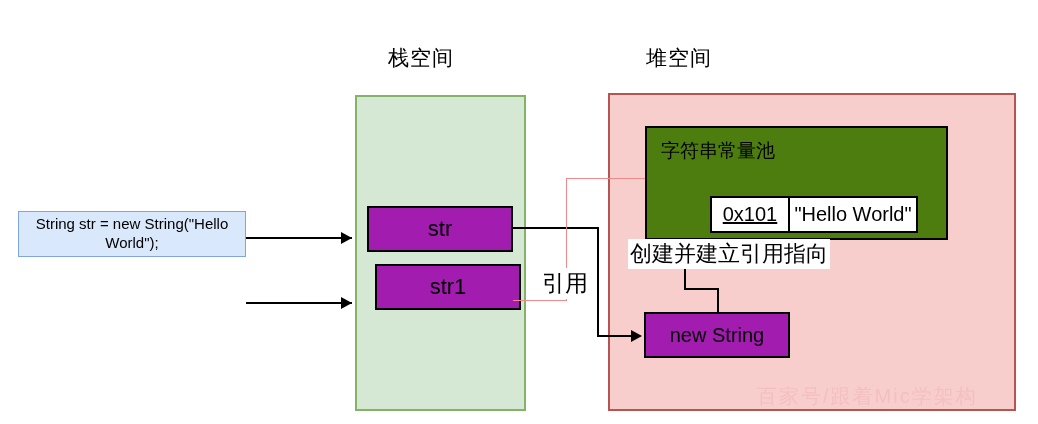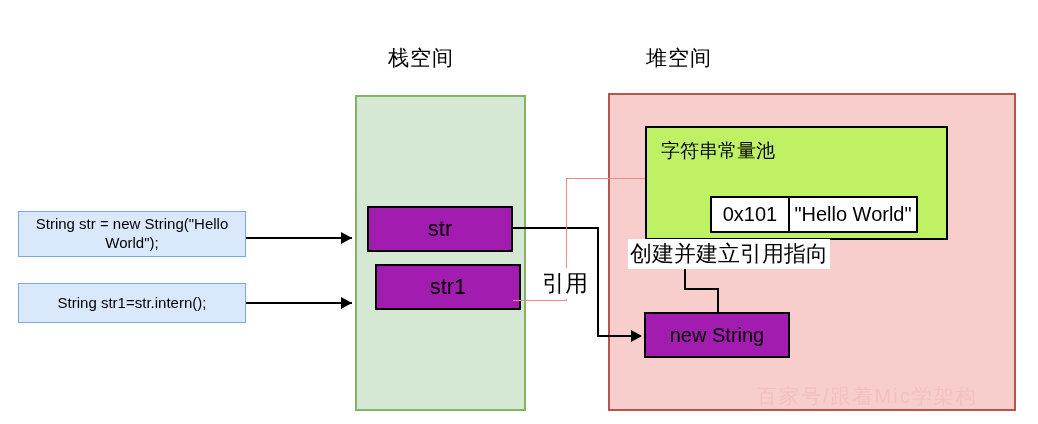--- a/index.html
+++ b/index.html
@@ -28,7 +28,7 @@
   .box-str1 {left:367px;top:264px;width:146px;height:46px;margin-left:8px;}
   .box-newstring{left:644px;top:312px;width:146px;height:46px;font-size:20px;text-align:right;}
 
-  .pool-box{position:absolute;box-sizing:border-box;background:#bef264;
+  .pool-box{position:absolute;box-sizing:border-box;background:#4d7c0f;
         border:2px solid #000;left:645px;top:126px;width:303px;height:114px;}
   .pool-title{position:absolute;left:14px;top:10px;font-size:19px;color:#000;
         white-space:nowrap;}

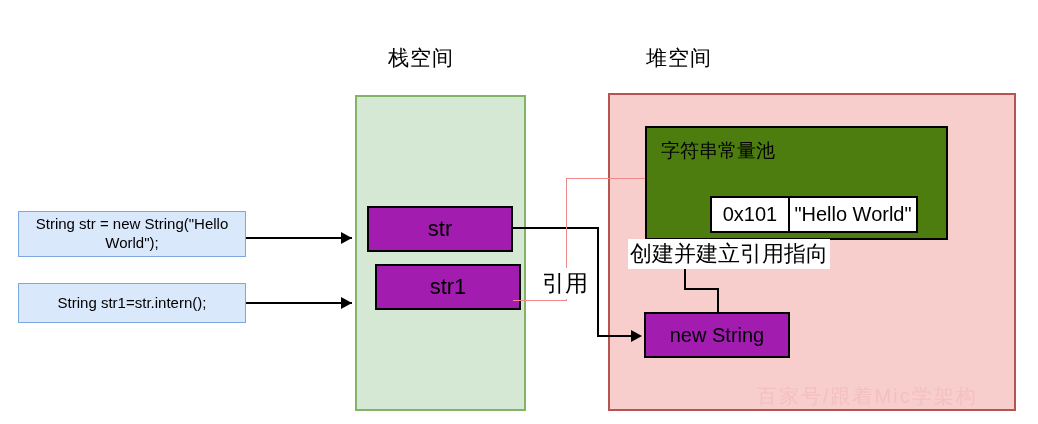--- a/index.html
+++ b/index.html
@@ -37,7 +37,7 @@
         box-sizing:border-box;border:2px solid #000;background:#fff;display:flex;}
   .cell{display:flex;align-items:center;justify-content:center;
         font-size:20px;color:#000;box-sizing:border-box;}
-  .cell-addr{width:78px;border-right:2px solid #000;}
+  .cell-addr{width:78px;border-right:2px solid #000;text-decoration:underline;}
   .cell-val{flex:1;}
 
   

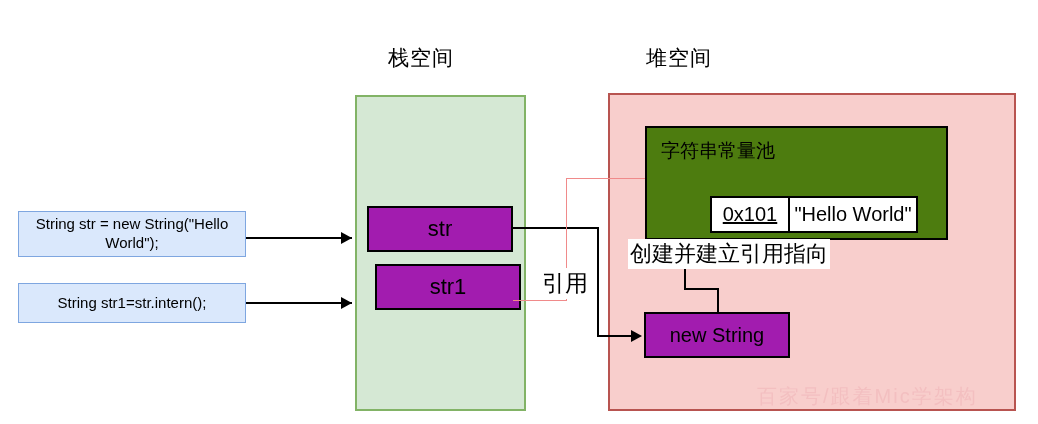--- a/index.html
+++ b/index.html
@@ -82,7 +82,6 @@
   <div class="region heap-region"></div>
 
   <div class="codebox code-1">String str = new String("Hello World");</div>
-  <div class="codebox code-2">String str1=str.intern();</div>
 
   <div class="ln" style="left:246px;top:237px;width:106px;height:2px;"></div>
   <div class="arrow arrow-right" style="left:341px;top:232px;"></div>

